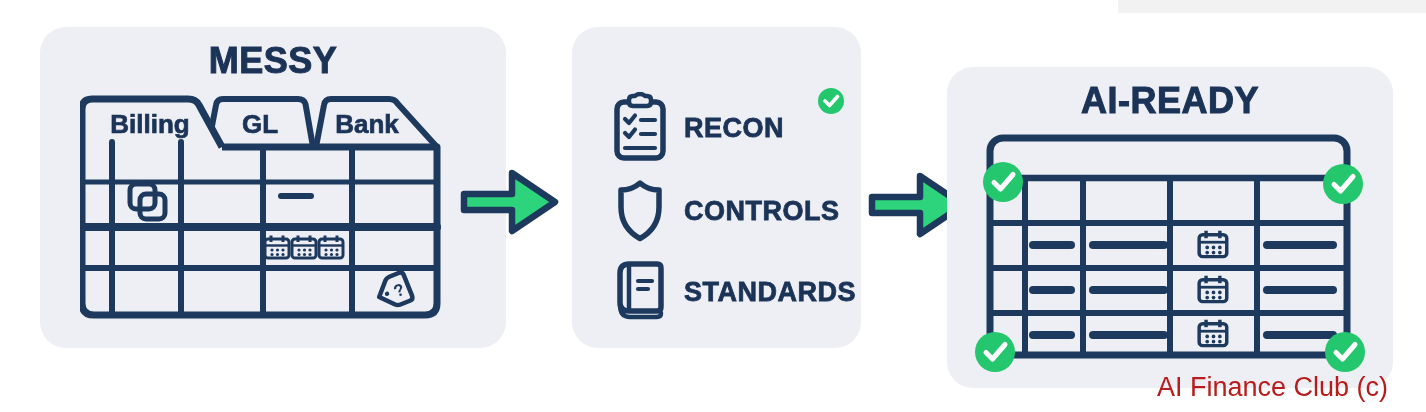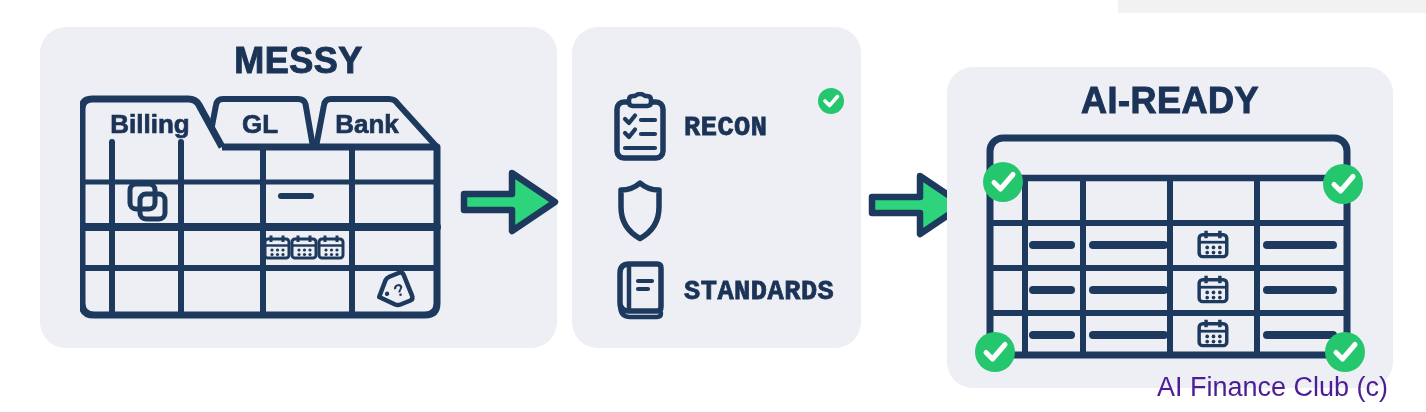--- a/index.html
+++ b/index.html
@@ -22,7 +22,7 @@
     background: #edeff4;
     border-radius: 26px;
   }
-  #panel-messy  { left: 40px;  width: 517px; }
+  #panel-messy  { left: 40px;  width: 466px; }
   #panel-method { left: 572px; width: 289px; }
   #panel-ai     { left: 947px; width: 446px; margin-top: 40px; }
   .panel-title {

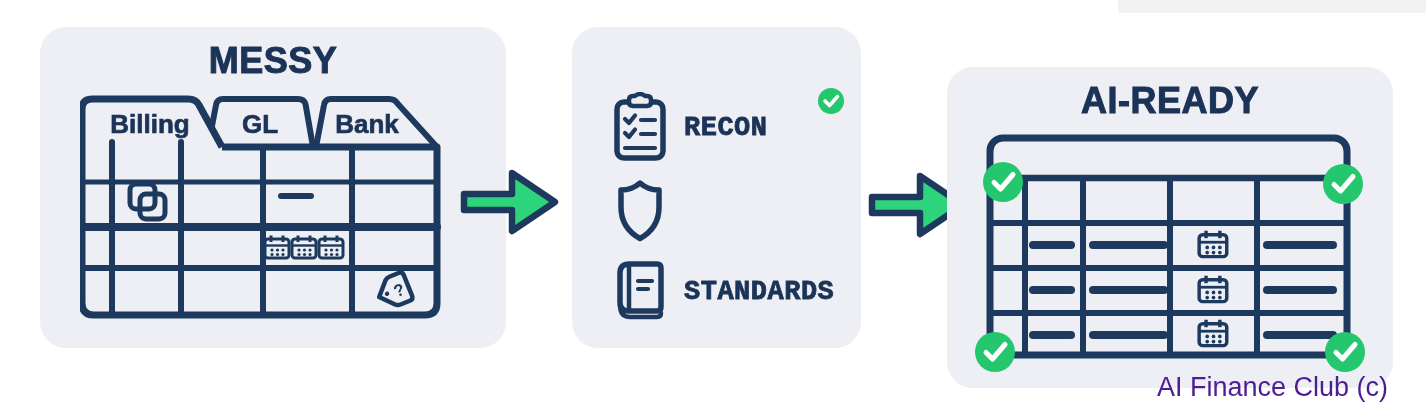--- a/index.html
+++ b/index.html
@@ -45,7 +45,6 @@
     display: flex;
     align-items: center;
     gap: 16px;
-    font-family: Liberation Mono, monospace;
   }
   #method-row-0 { top: 61px; }
   #method-row-1 { top: 144px; }

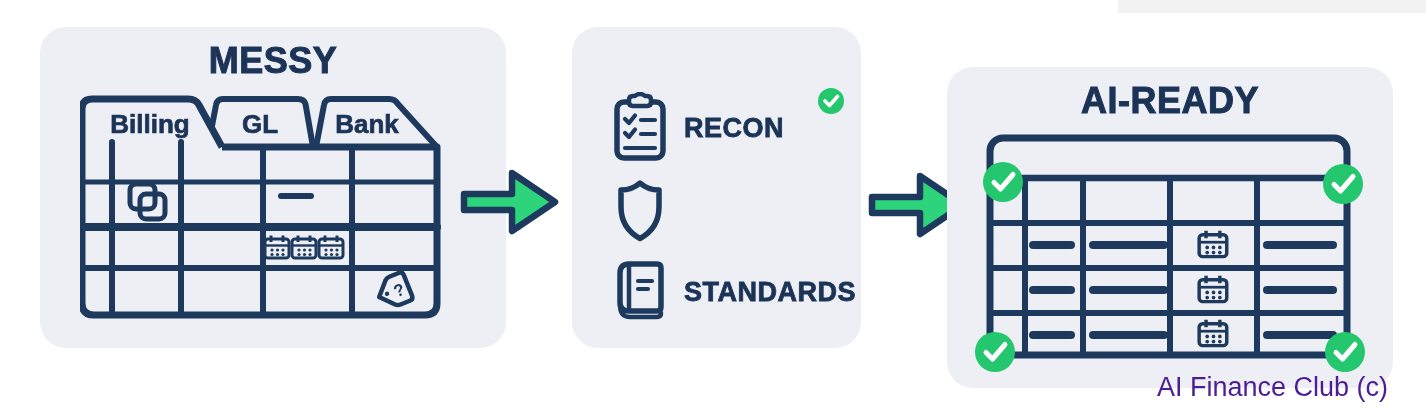--- a/index.html
+++ b/index.html
@@ -178,6 +178,7 @@
       <svg width="56" height="64" viewBox="0 0 56 64">
         <path d="M 28 4 C 33 8.5 41 11 47 11 L 47 28 C 47 45 38 54 28 59.5 C 18 54 9 45 9 28 L 9 11 C 15 11 23 8.5 28 4 Z" fill="none" stroke="#1d3a5e" stroke-width="5.5" stroke-linejoin="round"></path>
       </svg>
+      <div class="method-label">CONTROLS</div>
     </div>
 
     <div class="method-row" id="method-row-2">

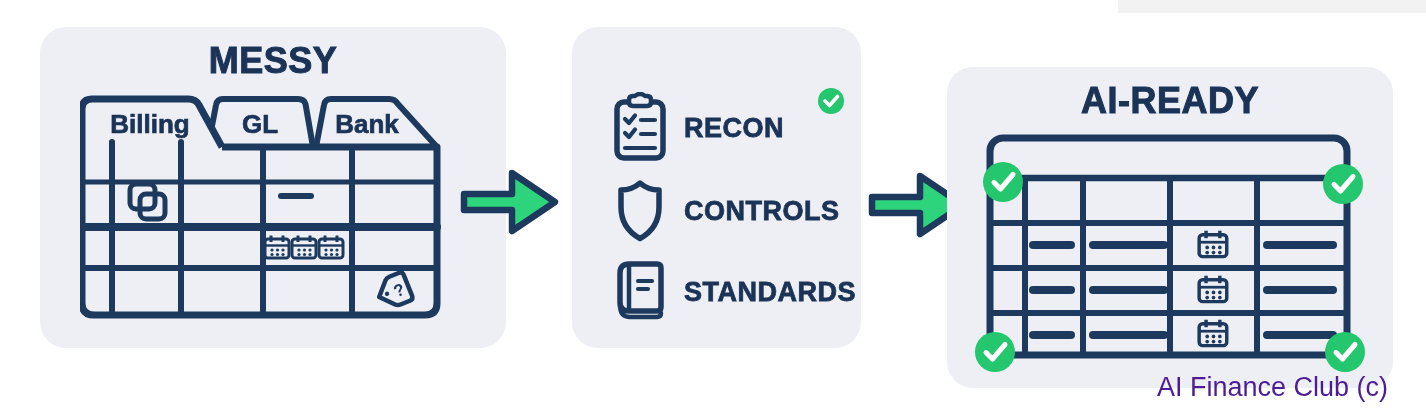--- a/index.html
+++ b/index.html
@@ -65,7 +65,7 @@
     position: absolute;
     right: 38px; top: 372px;
     font-size: 27px;
-    color: #4c1d95;
+    color: #b91c1c;
   }
   svg text { font-family: "Liberation Sans", sans-serif; }
 </style>

